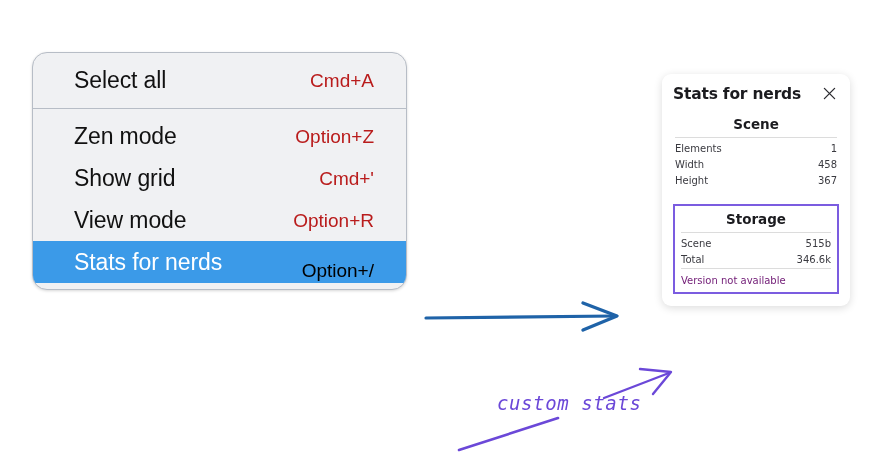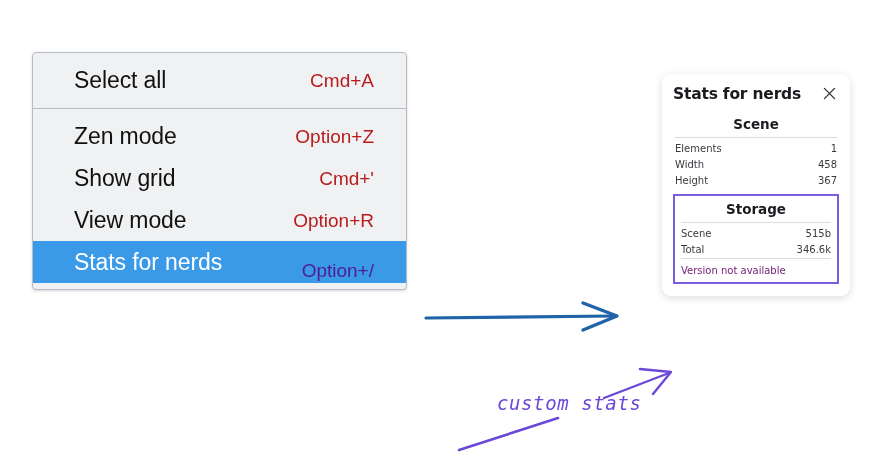--- a/index.html
+++ b/index.html
@@ -24,7 +24,7 @@
     width: 375px;
     background: #f0f1f3;
     border: 1px solid #b7bdc6;
-    border-radius: 4px;
+    border-radius: 15px;
     box-shadow: 0 1px 3px rgba(0,0,0,0.16);
     overflow: hidden;
     box-sizing: border-box;

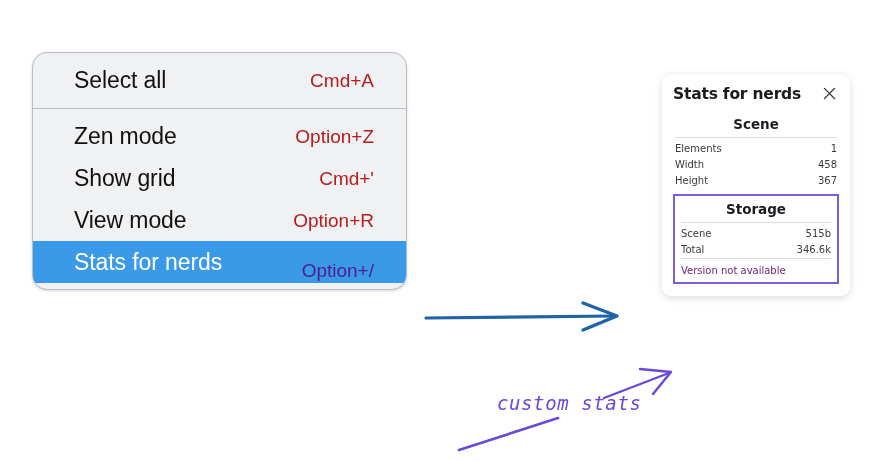--- a/index.html
+++ b/index.html
@@ -124,7 +124,7 @@
 
   .sp-outlined {
     border: 2px solid #7b5ce0;
-    margin-top: 5px;
+    margin-top: 15px;
     padding: 2px 4px 4px 4px;
     box-sizing: border-box;
   }

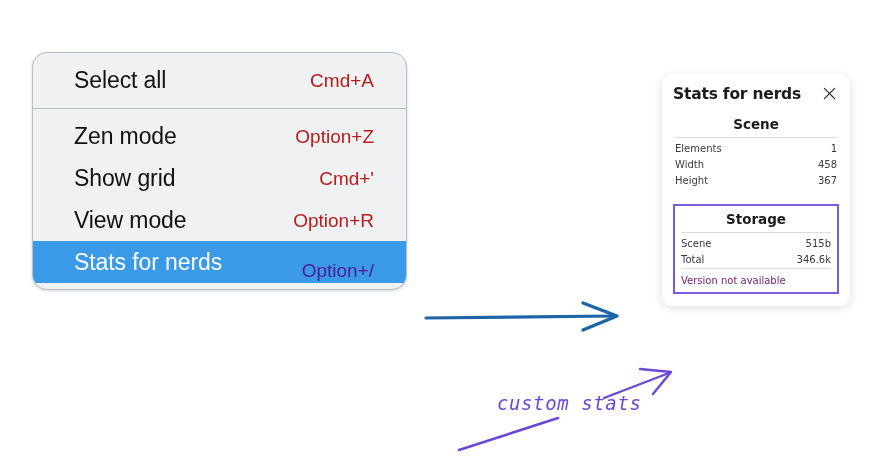--- a/index.html
+++ b/index.html
@@ -62,7 +62,7 @@
     background: #3b9ae8;
   }
   .menu-item.is-selected .mi-label { color: #ffffff; }
-  .menu-item.is-selected .mi-shortcut { color: #4c1d95; margin-top: 17px; }
+  .menu-item.is-selected .mi-shortcut { color: #000000; margin-top: 17px; }
 
   
   #stats-panel {

